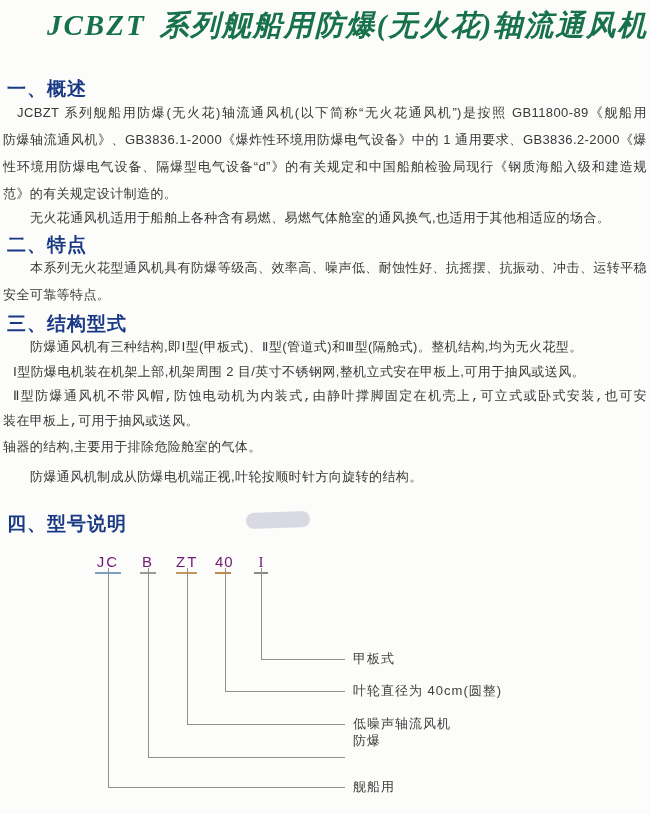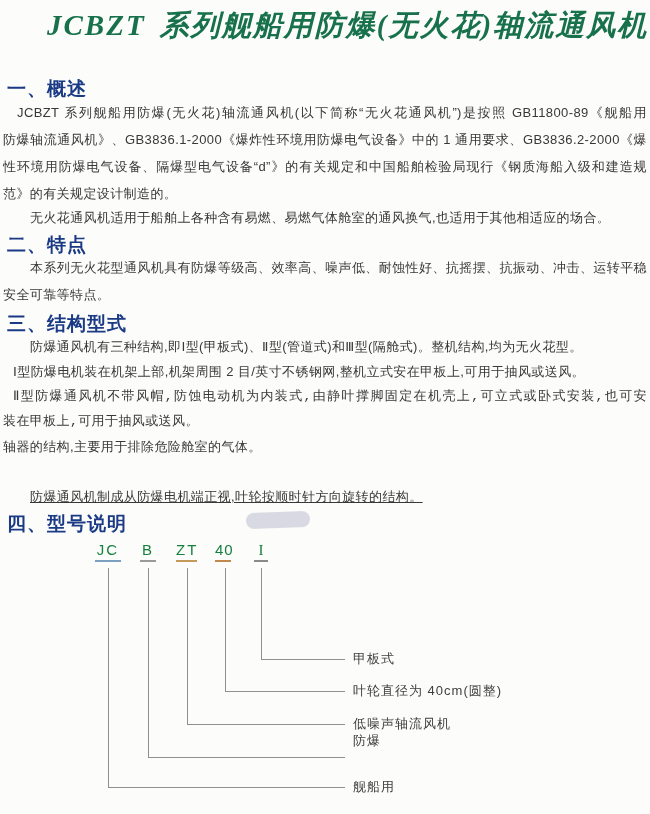--- a/index.html
+++ b/index.html
@@ -42,7 +42,7 @@
   .p-st-2{top:359px;}
   .p-st-3{top:384px;font-family:Liberation Mono, monospace;}
   .p-st-4{top:434px;}
-  .p-st-5{top:484px;text-decoration:underline;}
+  .p-st-5{top:464px;}
   
   .smudge{
     position:absolute;left:246px;top:512px;width:64px;height:16px;

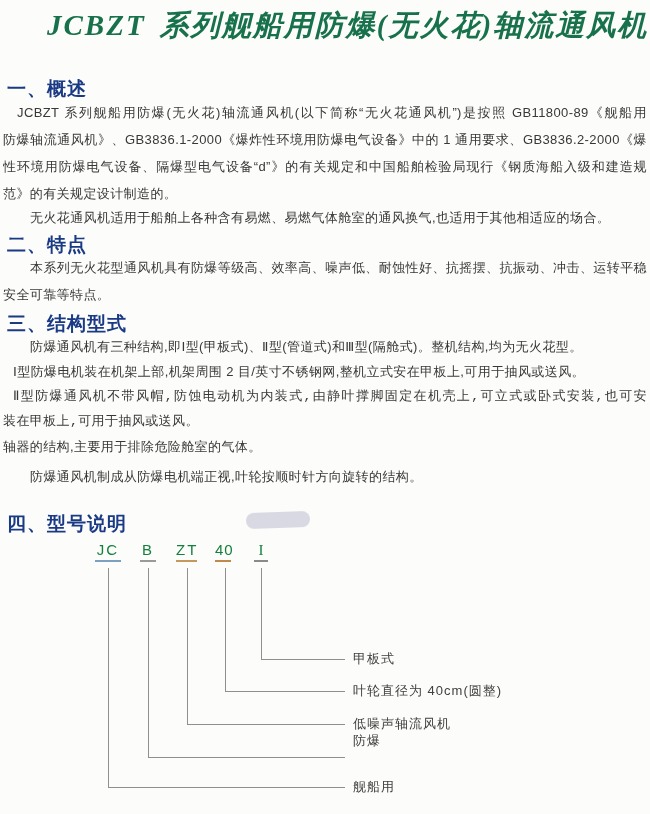--- a/index.html
+++ b/index.html
@@ -52,8 +52,8 @@
   
   .diagram{position:absolute;left:0;top:540px;width:650px;height:274px;}
   .seg{
-    position:absolute;top:0;height:20px;line-height:20px;
-    text-align:center;font-size:15px;color:#15803d;letter-spacing:2px;
+    position:absolute;top:12px;height:20px;line-height:20px;
+    text-align:center;font-size:15px;color:#701a75;letter-spacing:2px;
     border-bottom:2px solid #999;white-space:nowrap;
   }
   .seg-jc{left:95px;width:26px;border-color:#7d9fc0;}

